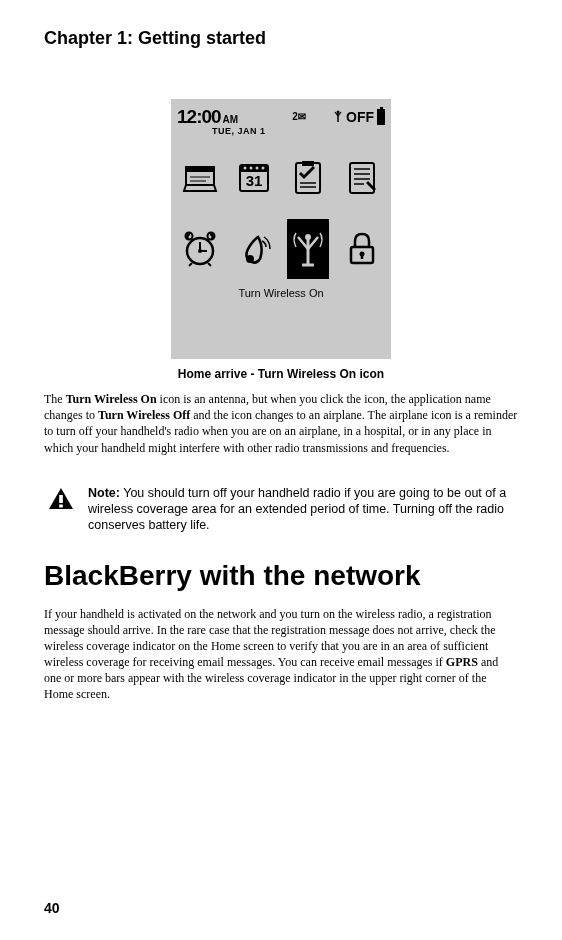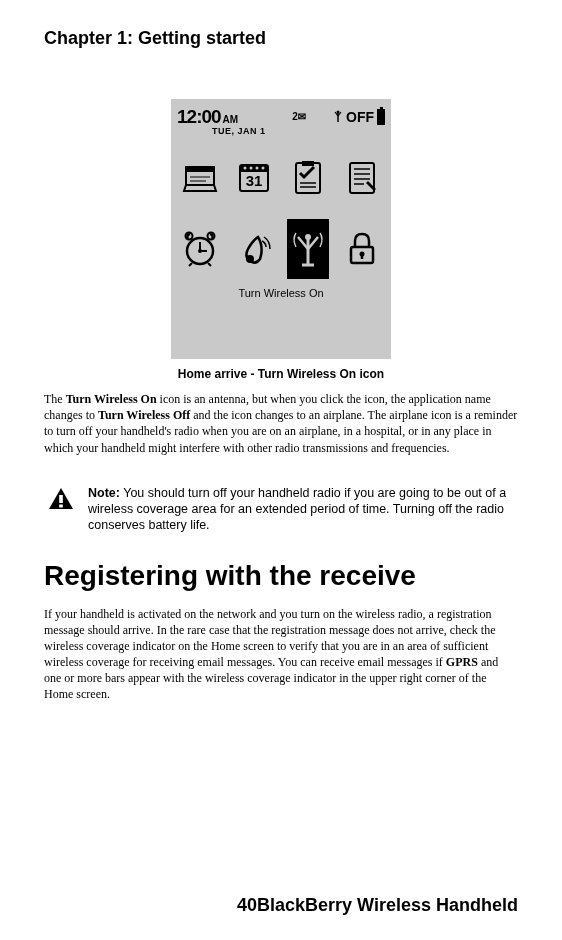--- a/index.html
+++ b/index.html
@@ -306,7 +306,7 @@
   </div>
 </div>
 
-<h2 class="section-heading">Registering with the receive</h2>
+<h2 class="section-heading">BlackBerry with the network</h2>
 
 <p class="body-para">
   <span>If your handheld is activated on the network and you turn on the wireless radio, a registration message should arrive. In the rare case that the registration message does not arrive, check the wireless coverage indicator on the Home screen to verify that you are in an area of sufficient wireless coverage for receiving email messages. You can receive email messages if </span><span class="bold">GPRS</span><span> and one or more bars appear with the wireless coverage indicator in the upper right corner of the Home screen.</span>

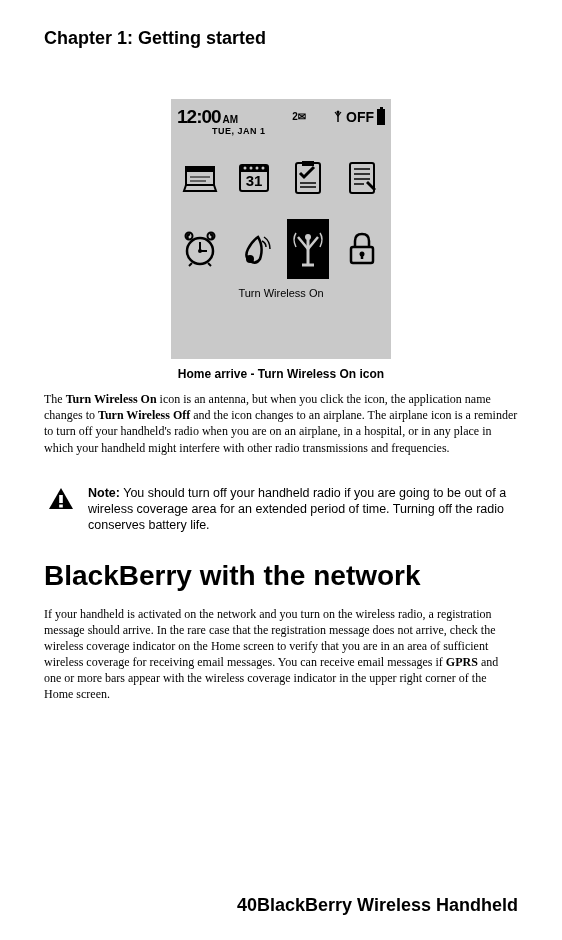--- a/index.html
+++ b/index.html
@@ -165,10 +165,10 @@
     left: 44px;
     right: 44px;
     display: flex;
-    justify-content: flex-end;
-    font-family: Arial, Helvetica, sans-serif;
-    font-weight: bold;
-    font-size: 18px;
+    justify-content: flex-start;
+    font-family: Arial, Helvetica, sans-serif;
+    font-weight: bold;
+    font-size: 14px;
   }
 </style>
 </head>

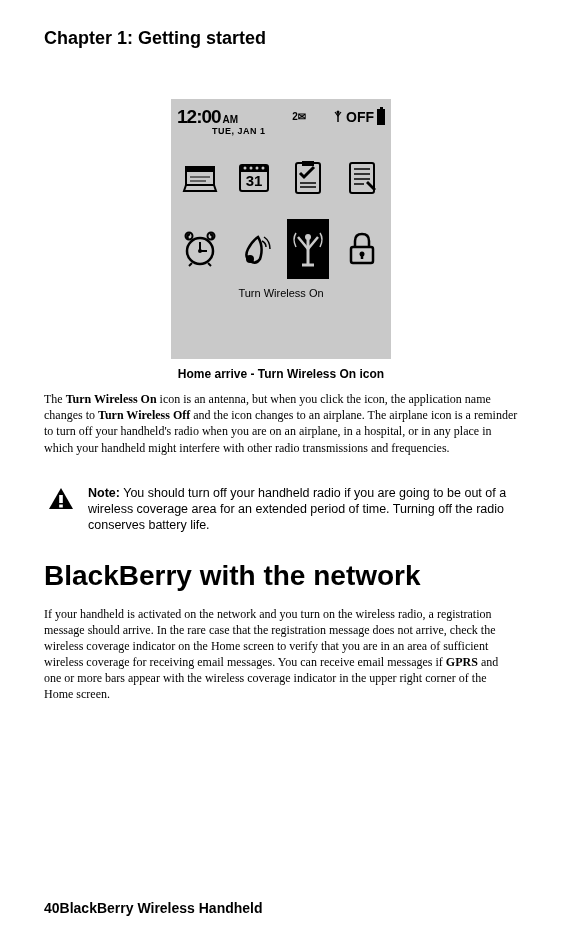--- a/index.html
+++ b/index.html
@@ -314,7 +314,6 @@
 
 <div class="footer">
   <span>40</span>
-  <span>BlackBerry Wireless Handheld</span>
 </div>
 
 </body></html>

